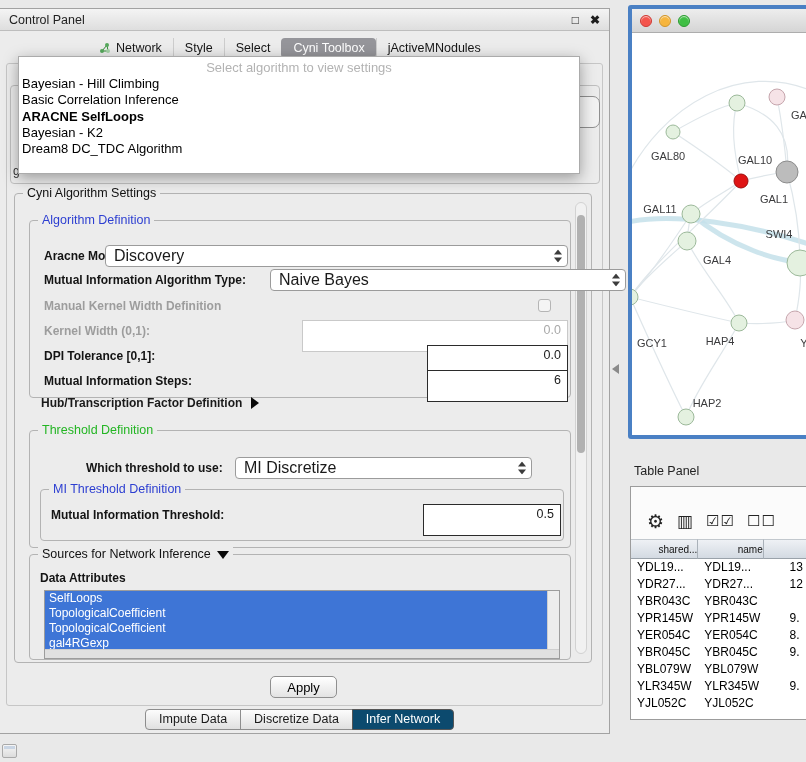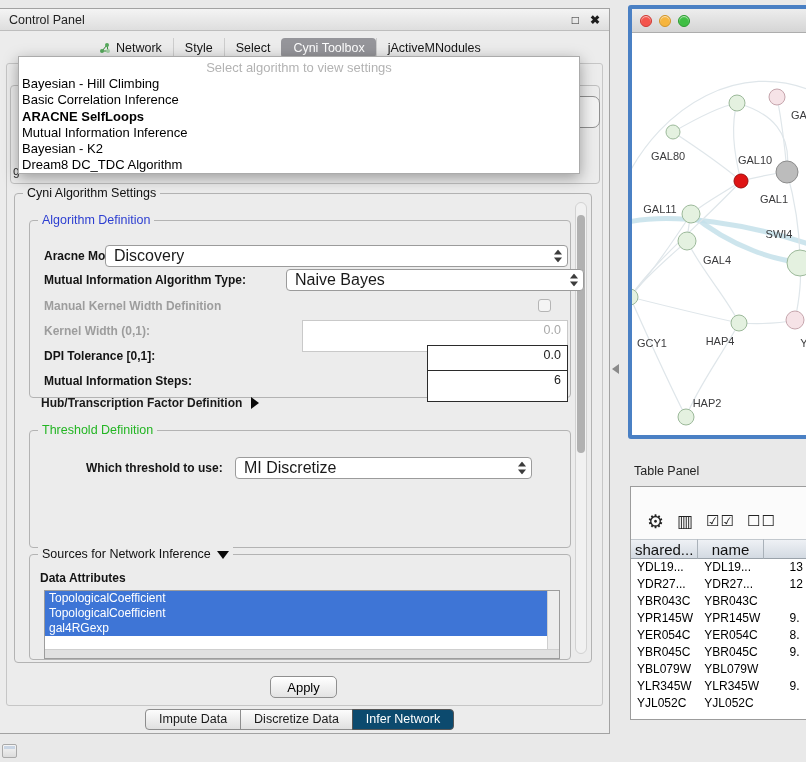--- a/index.html
+++ b/index.html
@@ -188,7 +188,6 @@
           <div class="opt">Bayesian - Hill Climbing</div>
           <div class="opt">Basic Correlation Inference</div>
           <div class="opt bold">ARACNE SelfLoops</div>
-          <div class="opt">Mutual Information Inference</div>
           <div class="opt">Bayesian - K2</div>
           <div class="opt">Dream8 DC_TDC Algorithm</div>
         </div>

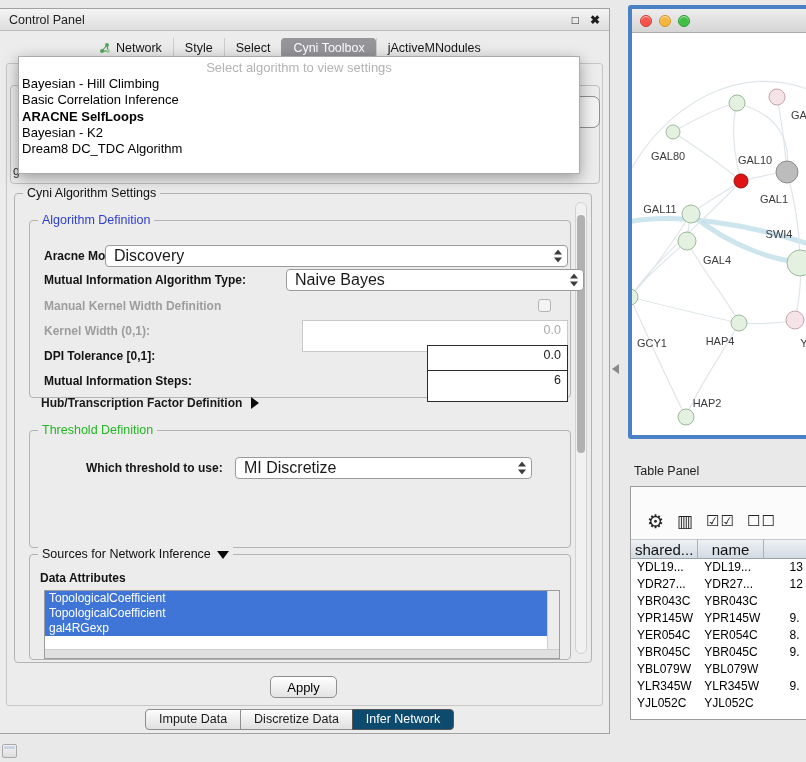--- a/index.html
+++ b/index.html
@@ -66,7 +66,7 @@
 
   .g-algo{position:absolute;left:14px;top:26px;width:542px;height:178px;border:1px solid #b3b3b3;border-radius:4px}
   .r1l{left:14px;top:28px}.r1c{left:75px;top:24px;width:463px}
-  .r2l{left:14px;top:52px}.r2c{left:256px;top:48px;width:298px}
+  .r2l{left:14px;top:52px}.r2c{left:240px;top:48px;width:356px}
   .r3l{left:14px;top:78px}.r3k{left:508px;top:78px}
   .r4l{left:14px;top:103px}.r4f{left:272px;top:99px;width:266px}
   .r5l{left:14px;top:128px}.r5f{left:397px;top:124px;width:141px}

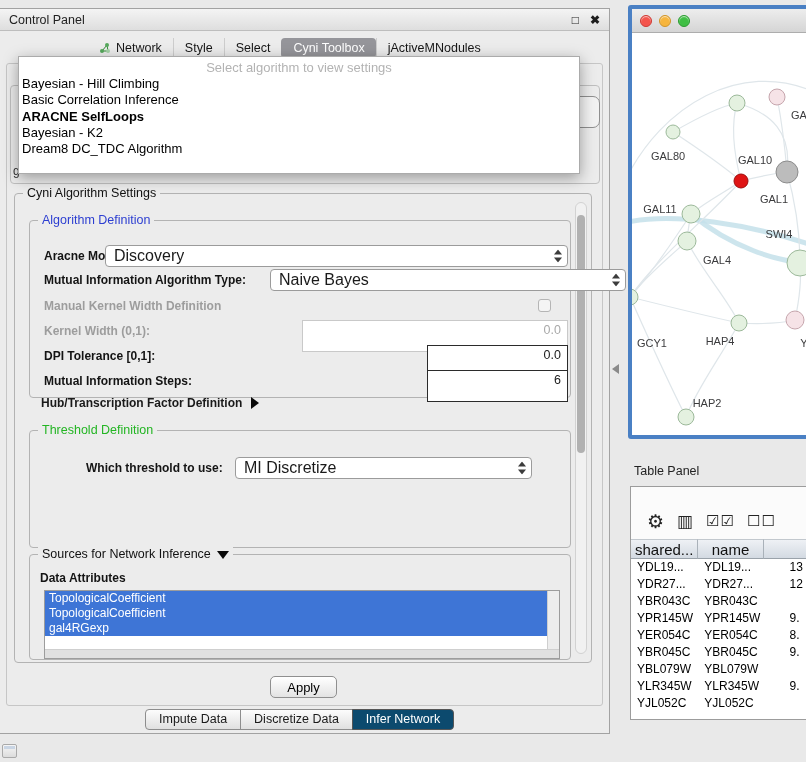--- a/index.html
+++ b/index.html
@@ -241,6 +241,11 @@
           <span class="spin"></span>
         </div>
 
+        <div class="g-mi">
+          <span class="gtitle blue">MI Threshold Definition</span>
+          <span class="lbl mil">Mutual Information Threshold:</span>
+          <div class="field mif">0.5</div>
+        </div>
       </div>
 
       <div class="g-src">

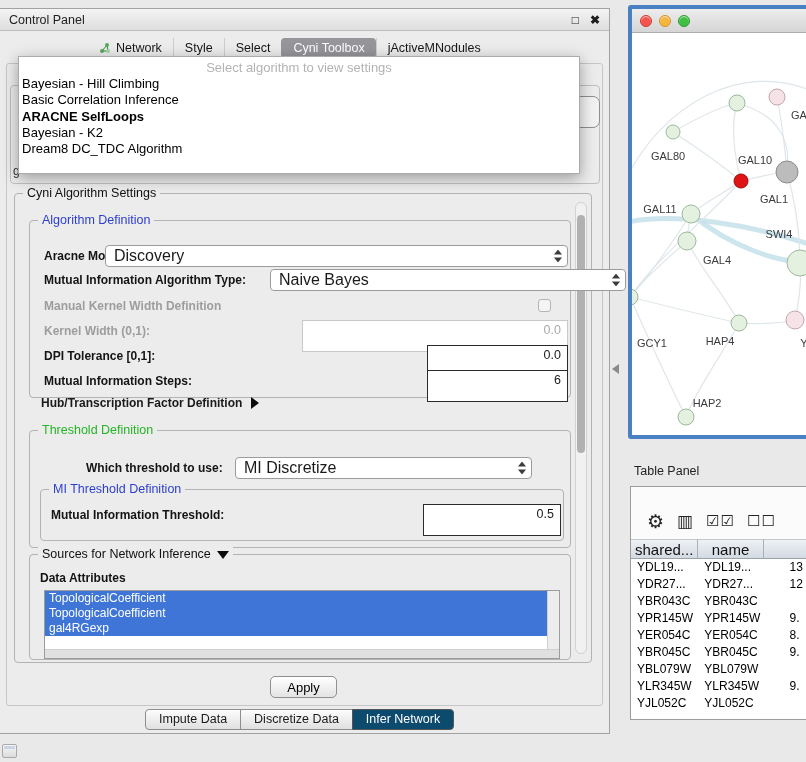--- a/index.html
+++ b/index.html
@@ -126,7 +126,7 @@
   .tbi:nth-child(1){font-size:19px}
   .tbi:nth-child(2){font-size:17px}
   .tp-head{position:absolute;left:0;top:52px;right:0;height:20px;display:flex}
-  .th{height:20px;line-height:19px;text-align:center;font-size:15px;color:#111;
+  .th{height:20px;line-height:19px;text-align:right;font-size:10px;color:#111;
       background:linear-gradient(#eef1f5,#d3dae2);border-top:1px solid #c2c8ce;
       border-bottom:1px solid #9aa2aa;border-right:1px solid #a9b1b9}
   .th1{width:68px}.th2{width:66px}.th3{width:76px}

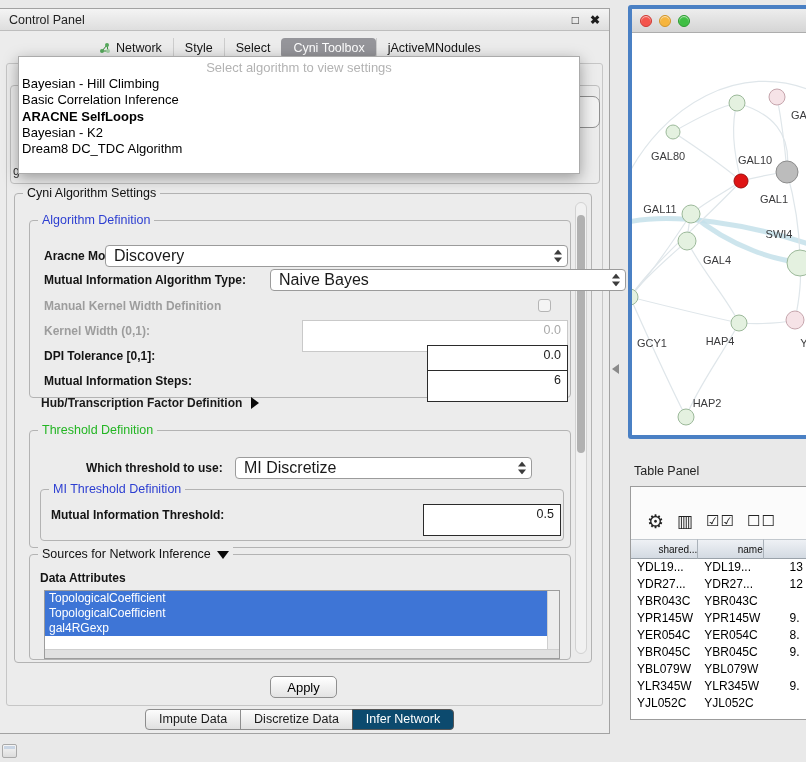--- a/index.html
+++ b/index.html
@@ -256,6 +256,7 @@
         <span class="lbl attr-hdr">Data Attributes</span>
         <div class="attr-list">
           <div class="attr-rows">
+              <div class="attr-row">SelfLoops</div>
               <div class="attr-row">TopologicalCoefficient</div>
               <div class="attr-row">TopologicalCoefficient</div>
               <div class="attr-row">gal4RGexp</div>

